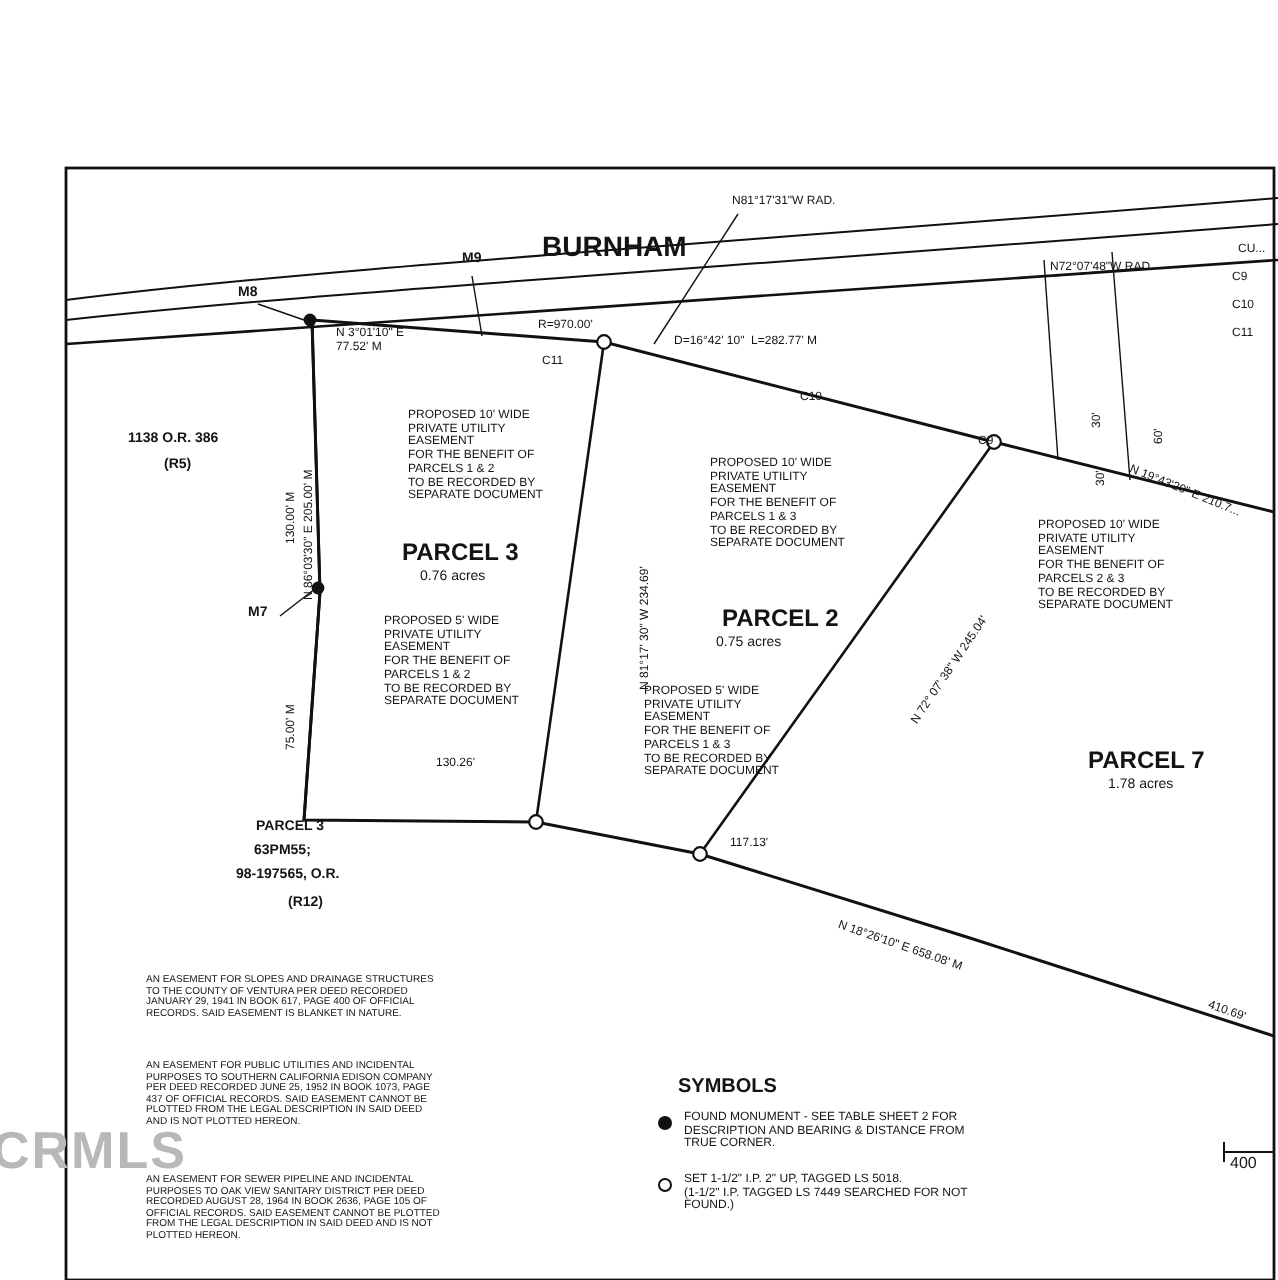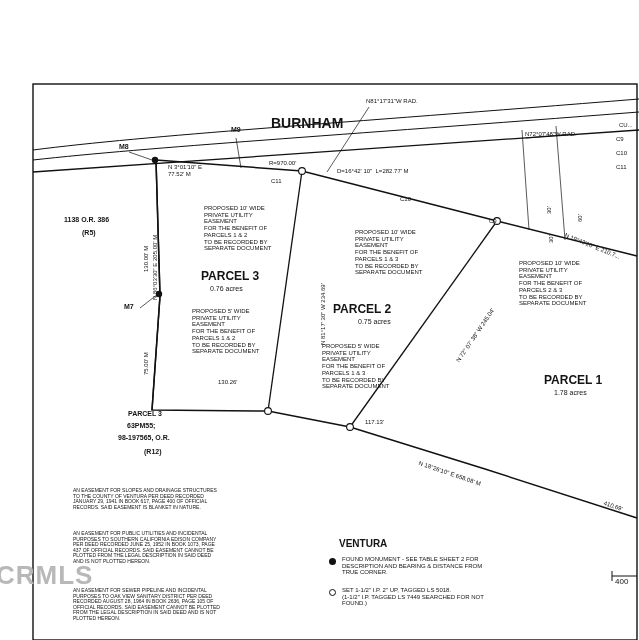--- a/index.html
+++ b/index.html
@@ -158,7 +158,7 @@
   <div class="lbl t12 b" style="left:201px; top:270px;">PARCEL 3</div>
   <div class="lbl t7" style="left:210px; top:285px;">0.76 acres</div>
 
-  <div class="lbl t12 b" style="left:333px; top:303px;">PARCEL 2</div>
+  <div class="lbl t12 b" style="left:361px; top:303px;">PARCEL 2</div>
   <div class="lbl t7" style="left:358px; top:318px;">0.75 acres</div>
 
   <div class="lbl t12 b" style="left:544px; top:374px;">PARCEL 1</div>

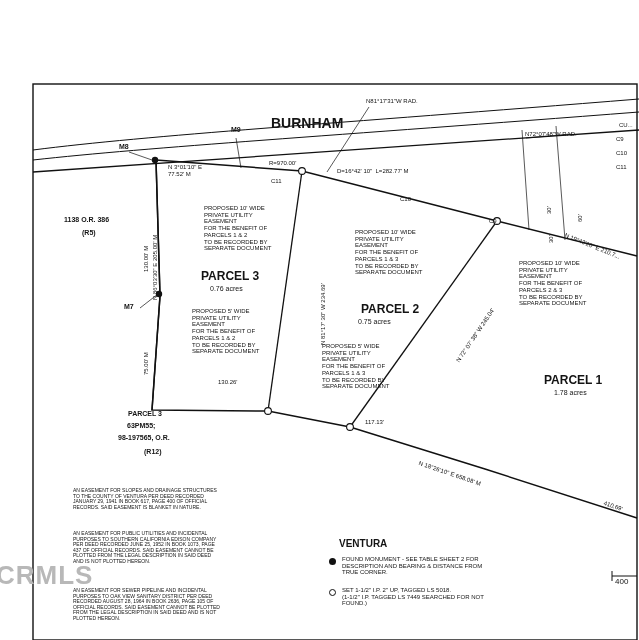--- a/index.html
+++ b/index.html
@@ -161,7 +161,7 @@
   <div class="lbl t12 b" style="left:361px; top:303px;">PARCEL 2</div>
   <div class="lbl t7" style="left:358px; top:318px;">0.75 acres</div>
 
-  <div class="lbl t12 b" style="left:544px; top:374px;">PARCEL 1</div>
+  <div class="lbl t12 b" style="left:544px; top:374px;">PARCEL 7</div>
   <div class="lbl t7" style="left:554px; top:389px;">1.78 acres</div>
 
   <div class="lbl t6" style="left:204px; top:205px;">PROPOSED 10' WIDE

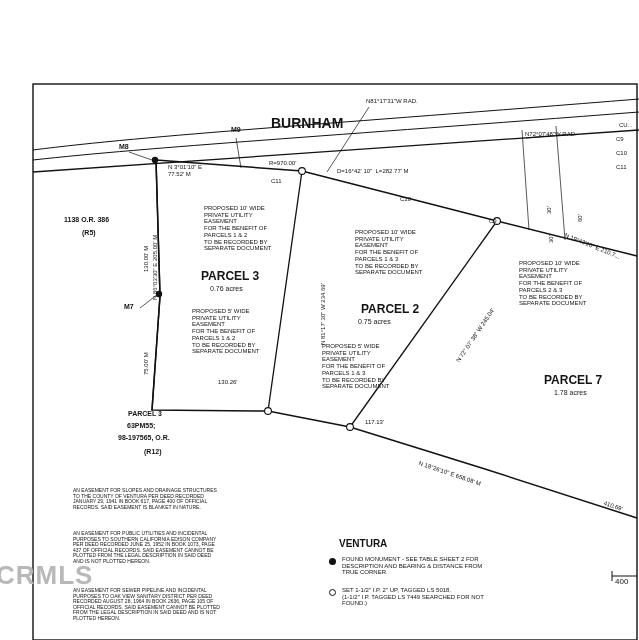--- a/index.html
+++ b/index.html
@@ -222,7 +222,7 @@
 FROM THE LEGAL DESCRIPTION IN SAID DEED AND IS NOT
 PLOTTED HEREON.</div>
 
-  <div class="lbl t10 b" style="left:339px; top:538px;">VENTURA</div>
+  <div class="lbl t10 b" style="left:339px; top:538px;">SYMBOLS</div>
 
   <div class="legend-dot" style="left:329px; top:558px;"></div>
   <div class="lbl t6" style="left:342px; top:556px;">FOUND MONUMENT - SEE TABLE SHEET 2 FOR

